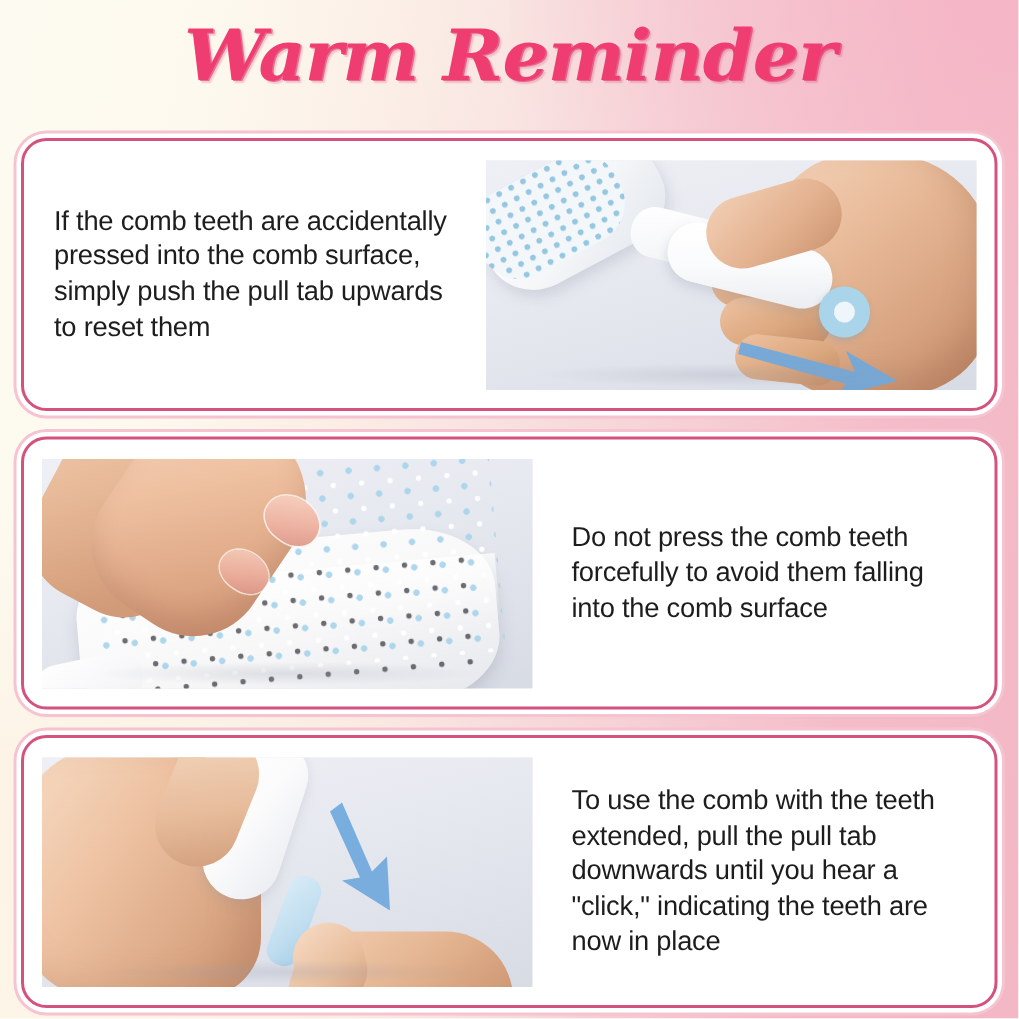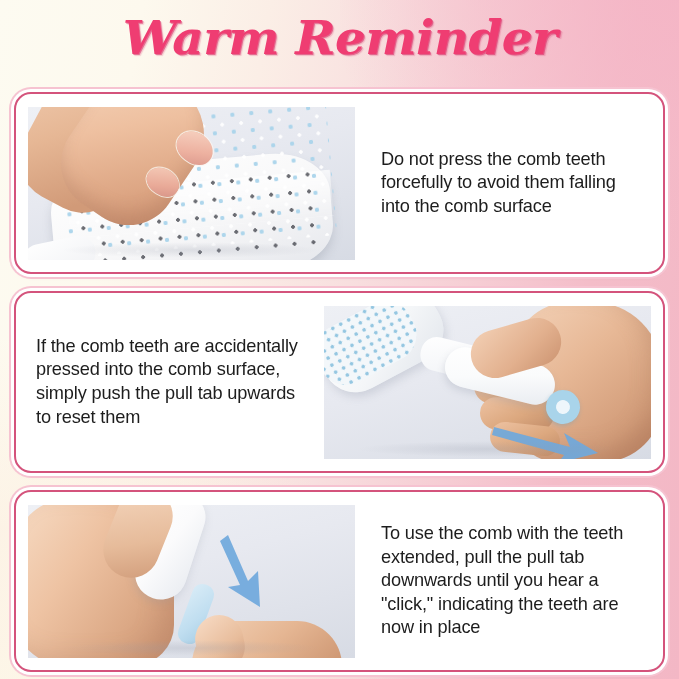--- a/index.html
+++ b/index.html
@@ -388,25 +388,6 @@
   </div>
 
   <div class="panels">
-
-    <div class="panel img-left">
-
-      <div class="photo">
-        <div class="bg-studio"></div>
-        <div class="p1-pad"></div>
-        <div class="p1-bristles2"></div>
-        <div class="p1-dots"></div>
-        <div class="p1-bristles"></div>
-        <div class="p1-handle"></div>
-        <div class="p1-finger2"></div>
-        <div class="p1-finger"></div>
-        <div class="p1-nail"></div>
-        <div class="p1-nail2"></div>
-        <div class="soft-shadow"></div>
-      </div>
-
-      <div class="caption">Do not press the comb teeth forcefully to avoid them falling into the comb surface</div>
-    </div>
 
     <div class="panel img-right">
 
@@ -437,6 +418,25 @@
 
       <div class="photo">
         <div class="bg-studio"></div>
+        <div class="p1-pad"></div>
+        <div class="p1-bristles2"></div>
+        <div class="p1-dots"></div>
+        <div class="p1-bristles"></div>
+        <div class="p1-handle"></div>
+        <div class="p1-finger2"></div>
+        <div class="p1-finger"></div>
+        <div class="p1-nail"></div>
+        <div class="p1-nail2"></div>
+        <div class="soft-shadow"></div>
+      </div>
+
+      <div class="caption">Do not press the comb teeth forcefully to avoid them falling into the comb surface</div>
+    </div>
+
+    <div class="panel img-left">
+
+      <div class="photo">
+        <div class="bg-studio"></div>
         <div class="p3-palm"></div>
         <div class="p3-handle"></div>
         <div class="p3-thumb"></div>

